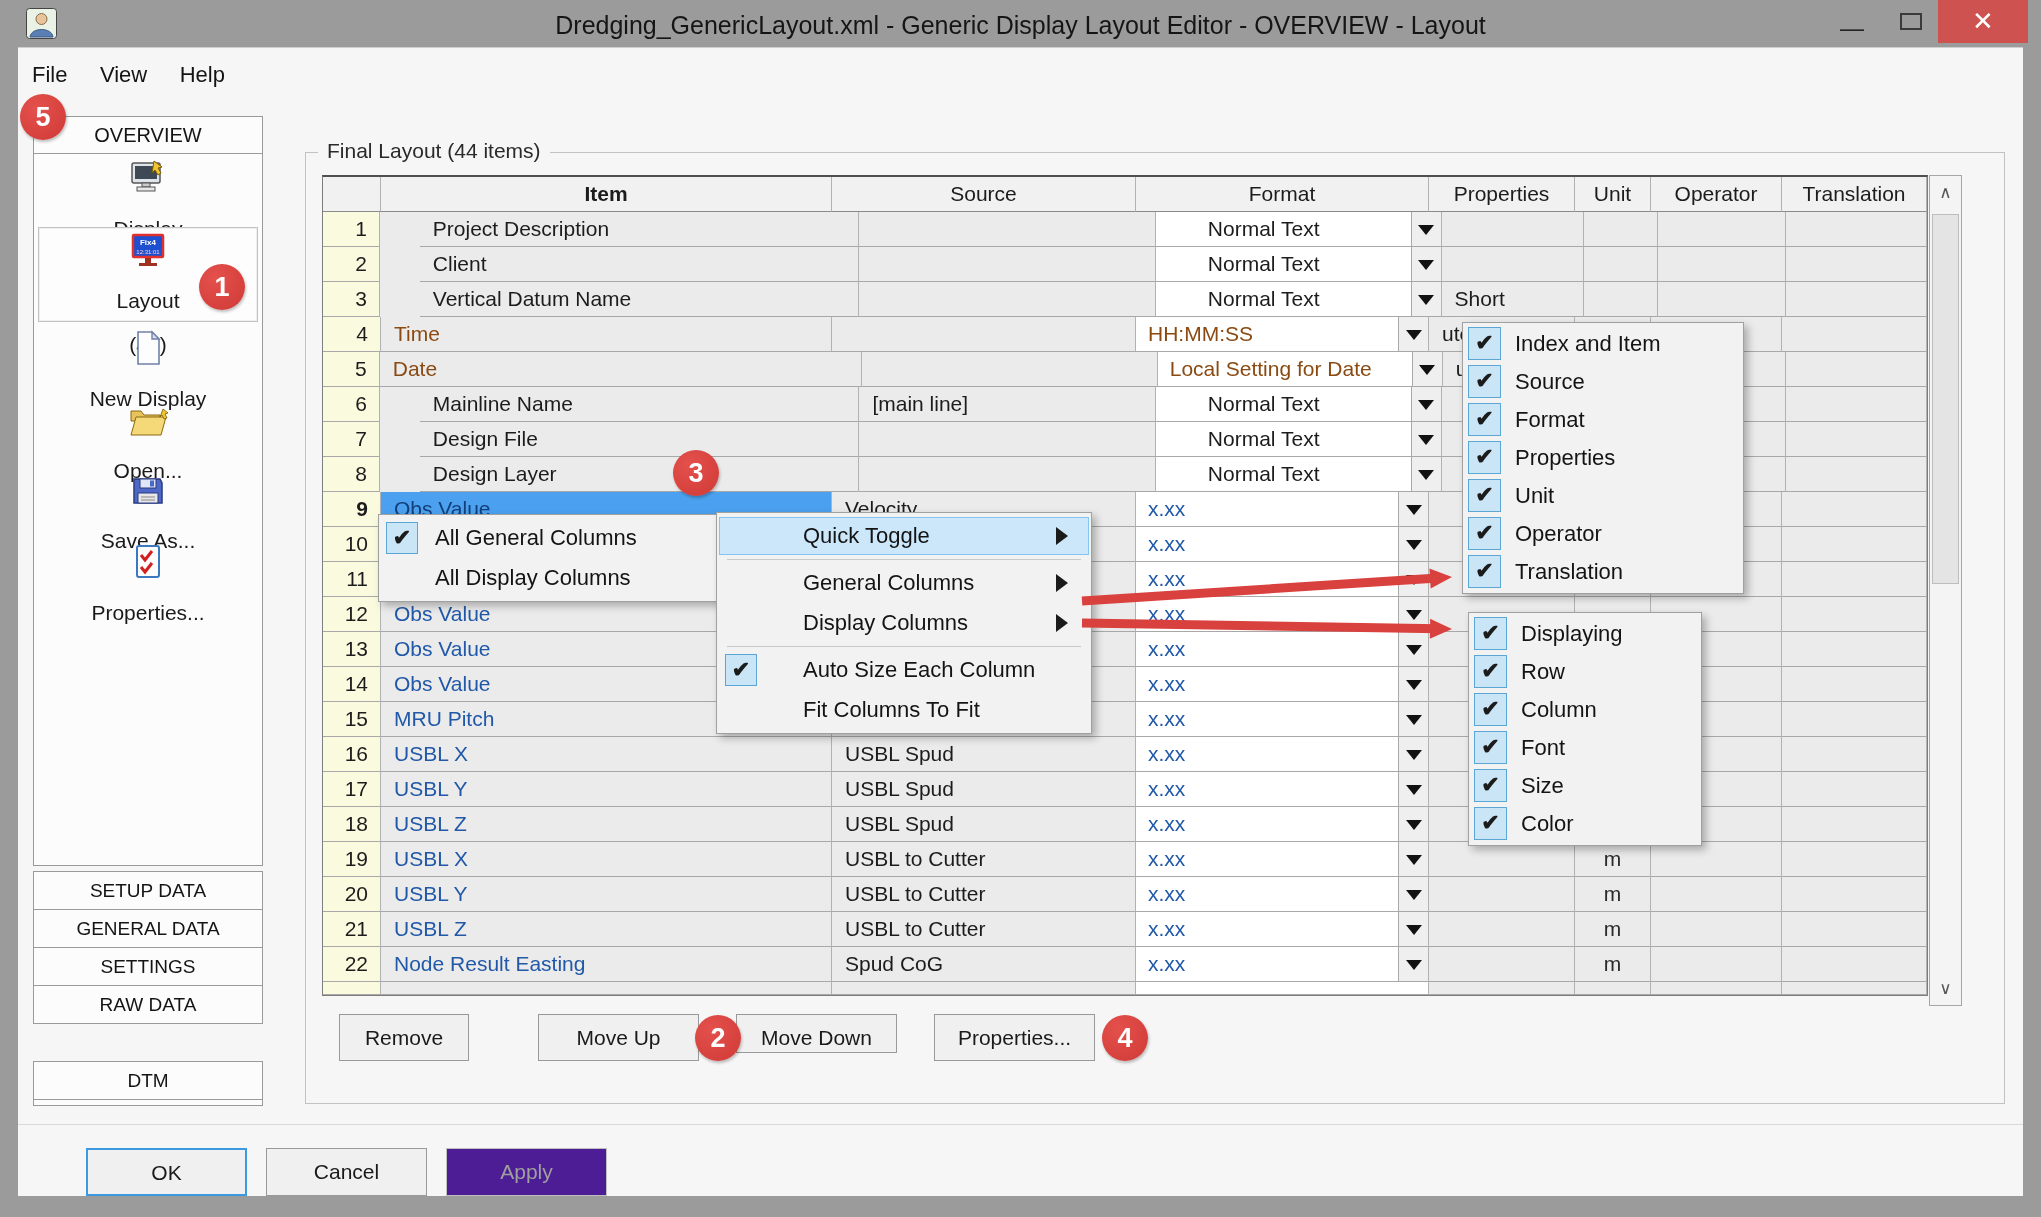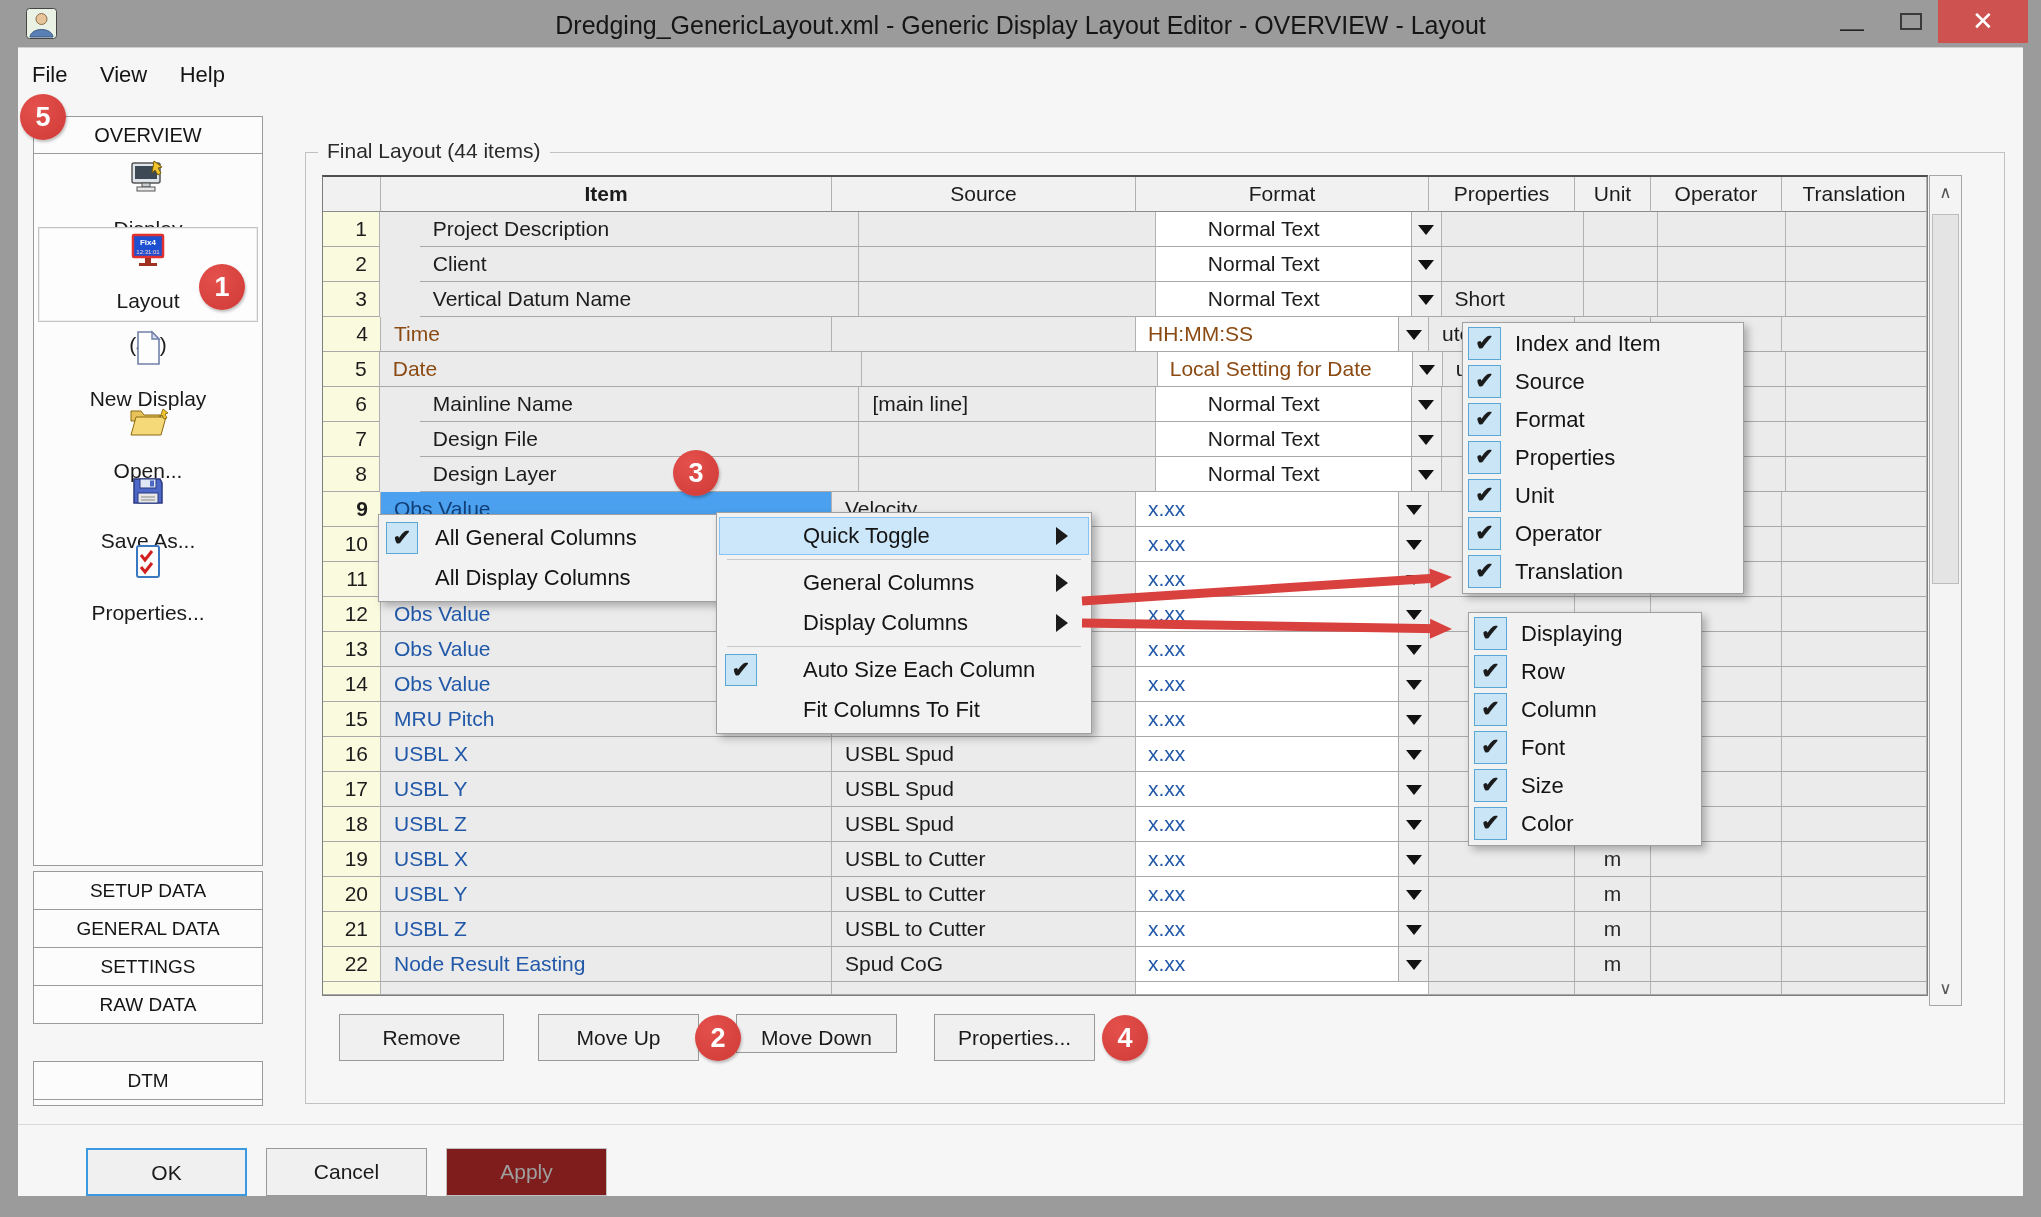--- a/index.html
+++ b/index.html
@@ -483,7 +483,7 @@
   <div class="vs-arrow vs-down">∨</div>
 </div>
 
-<div class="btn" style="left:339px; top:1014px; width:165px; height:47px;">Remove</div>
+<div class="btn" style="left:339px; top:1014px; width:130px; height:47px;">Remove</div>
 <div class="btn" style="left:538px; top:1014px; width:161px; height:47px;">Move Up</div>
 <div class="btn" style="left:736px; top:1014px; width:161px; height:39px;">Move Down</div>
 <div class="btn" style="left:934px; top:1014px; width:161px; height:47px;">Properties...</div>

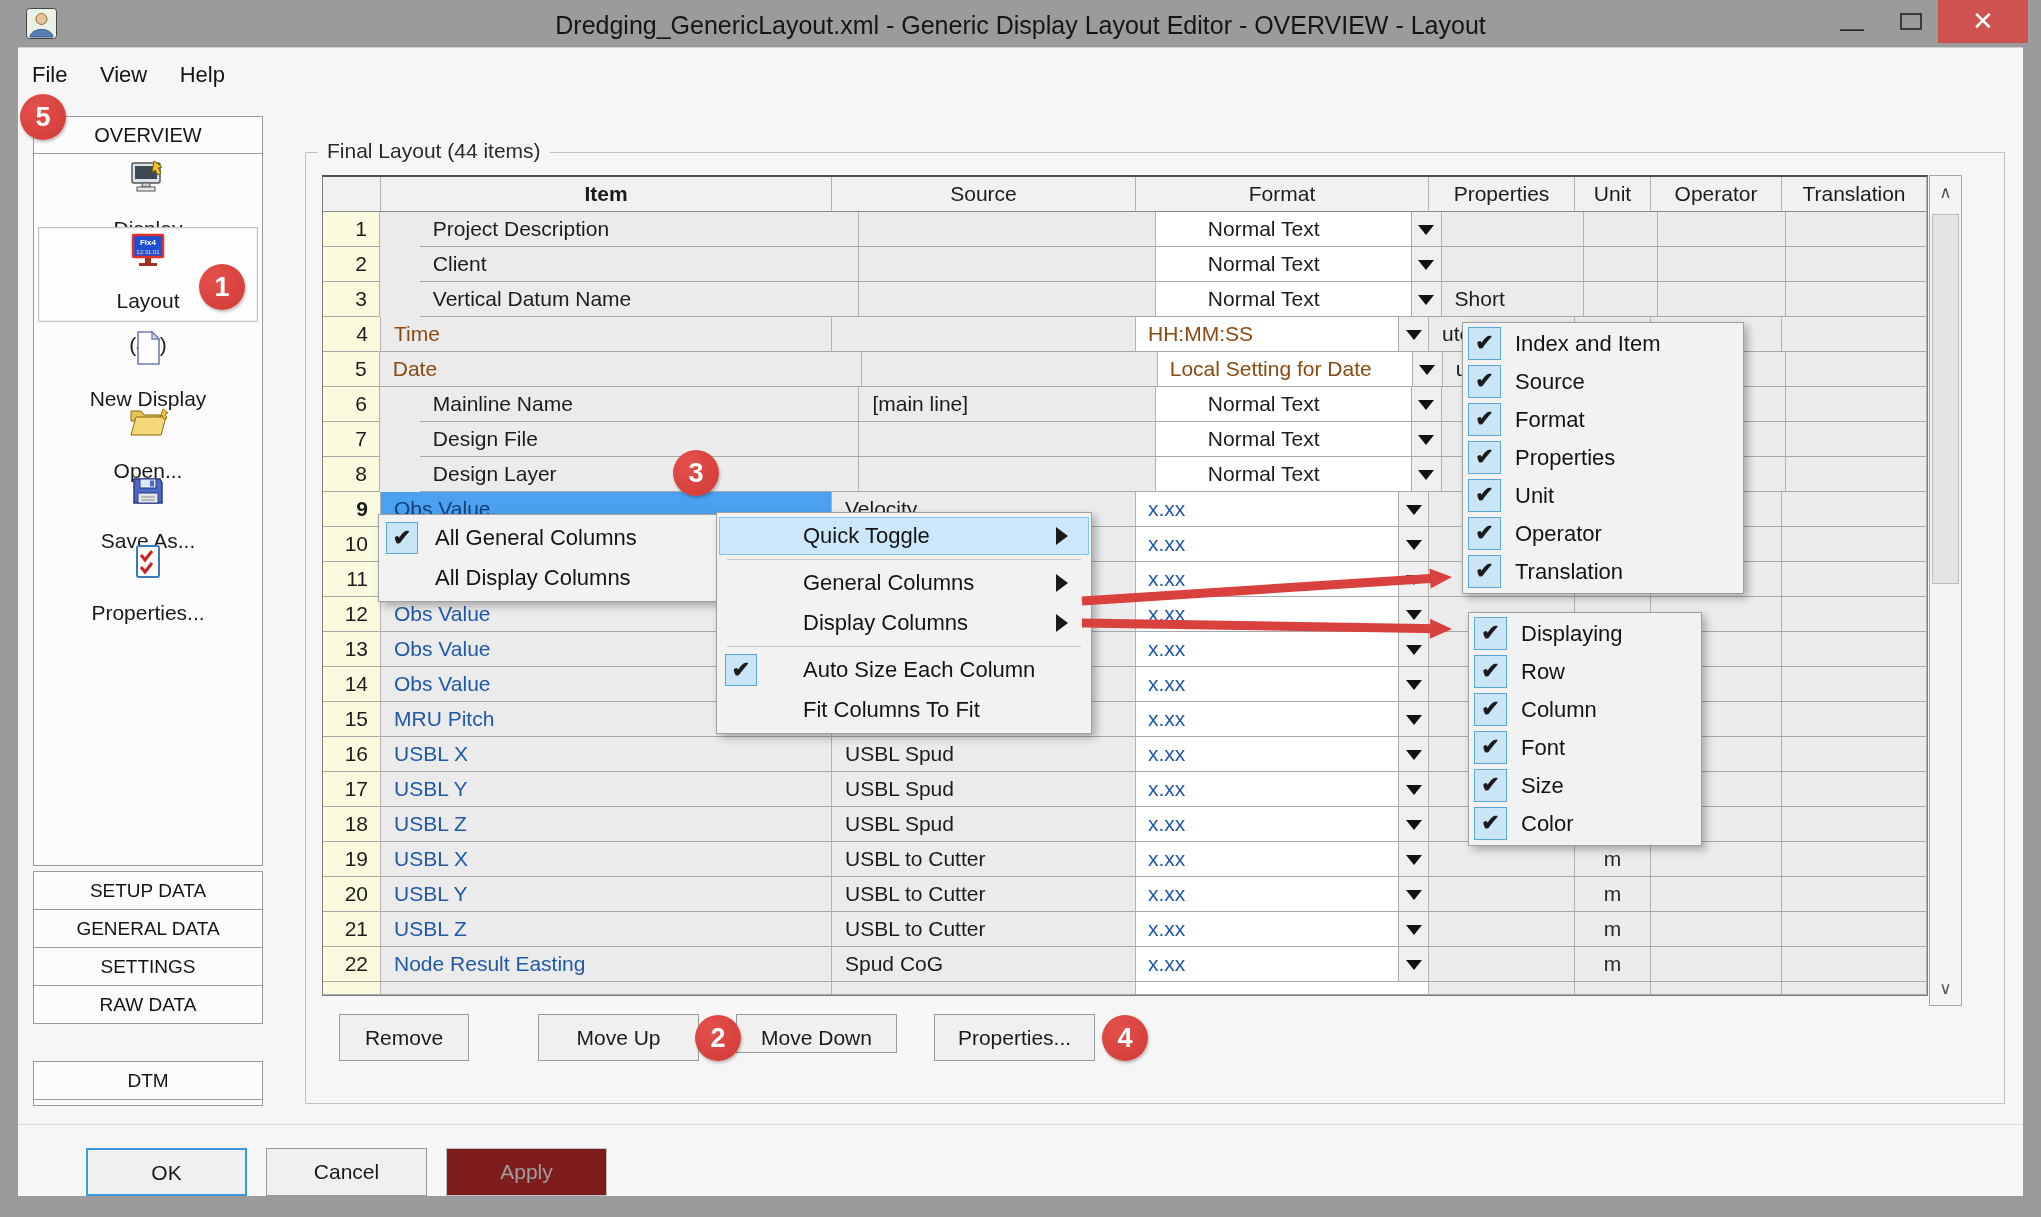--- a/index.html
+++ b/index.html
@@ -61,7 +61,7 @@
   
   .btn { position:absolute; background:#f0f0f0; border:1px solid #999; text-align:center; font-size:21px; color:#1a1a1a; line-height:45px; }
   .btn.focus { border:2px solid #3b99e0; }
-  .btn.disabled { color:#9f9f9f; border-color:#c0c0c0; background:#7f1d1d; }
+  .btn.disabled { color:#9f9f9f; border-color:#c0c0c0; background:#4c1d95; }
 
   
   .pmenu { position:absolute; background:#f2f2f2; border:1px solid #a0a0a0; box-shadow:4px 4px 8px rgba(0,0,0,.28); z-index:50; padding:3px 0; }

